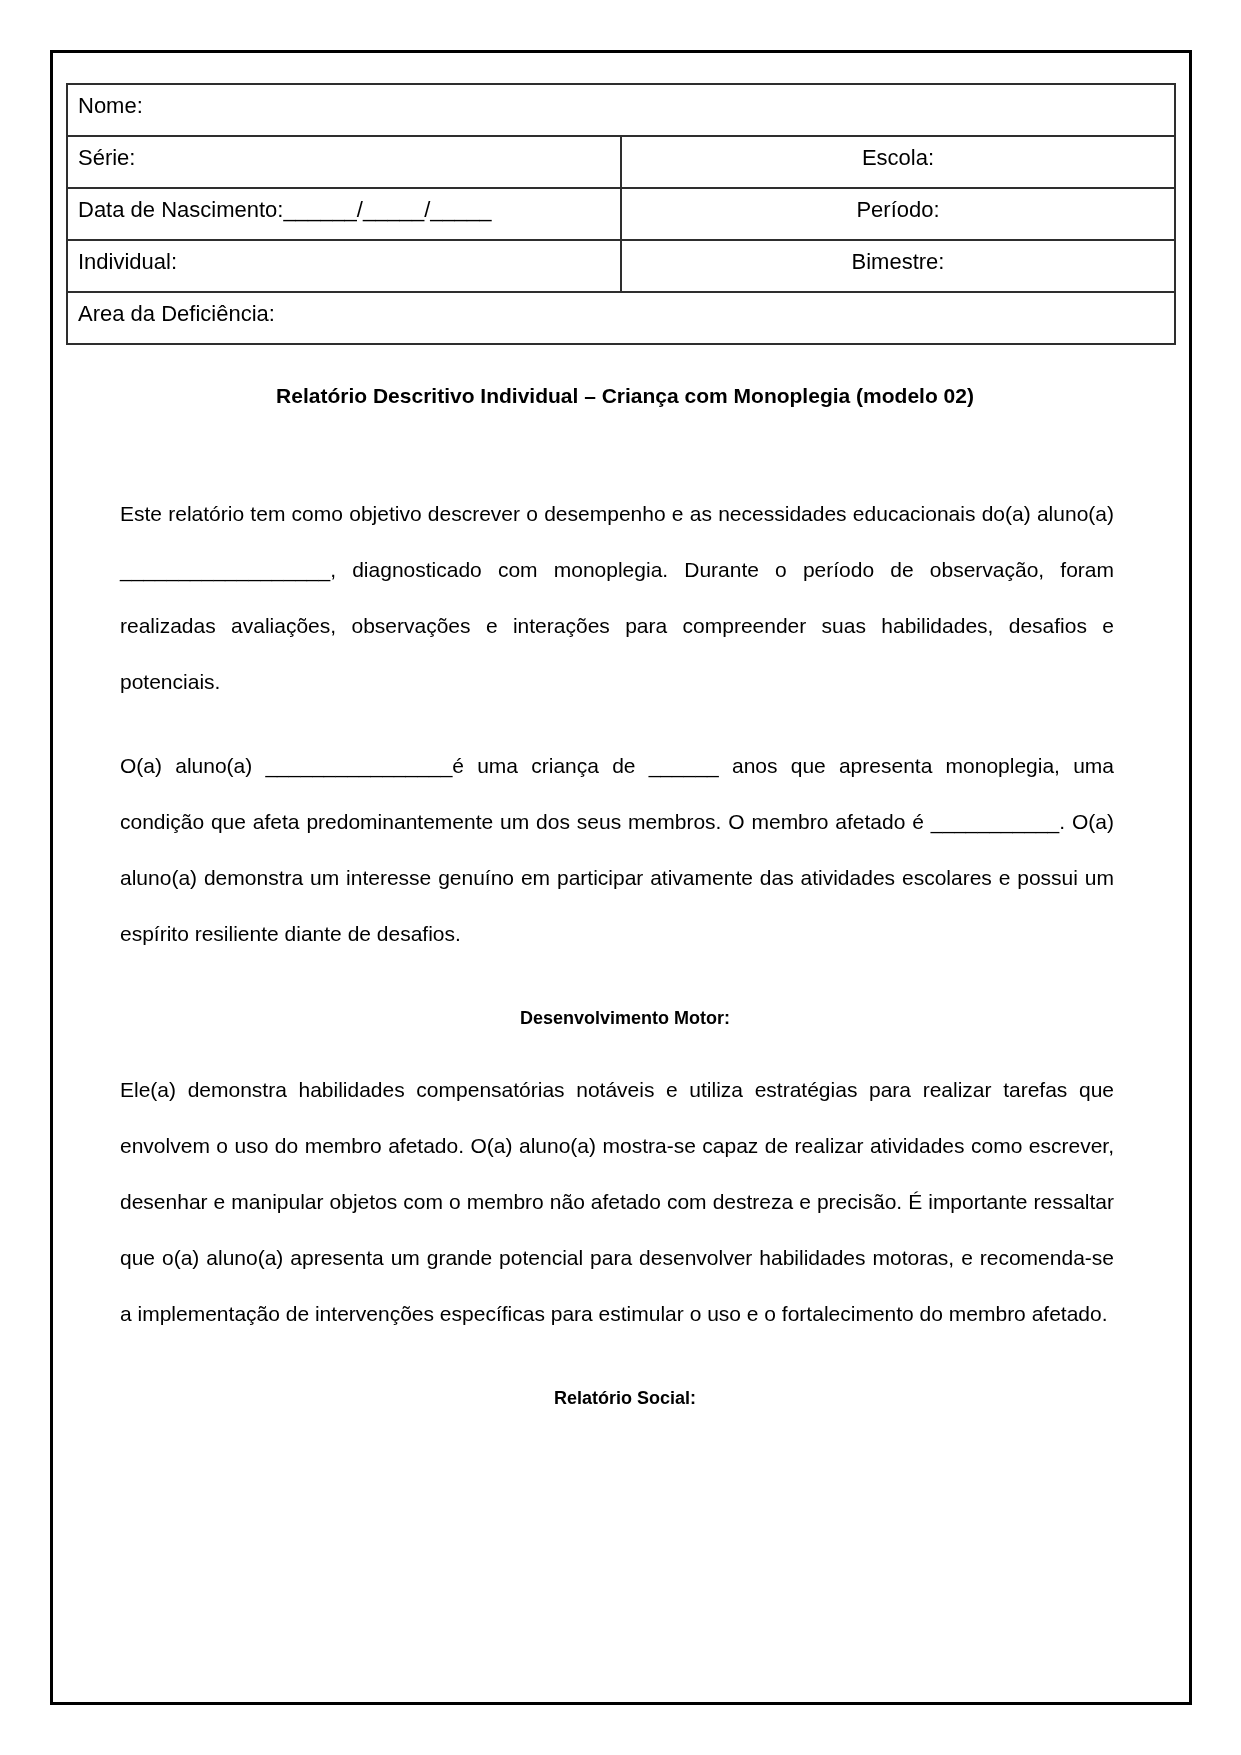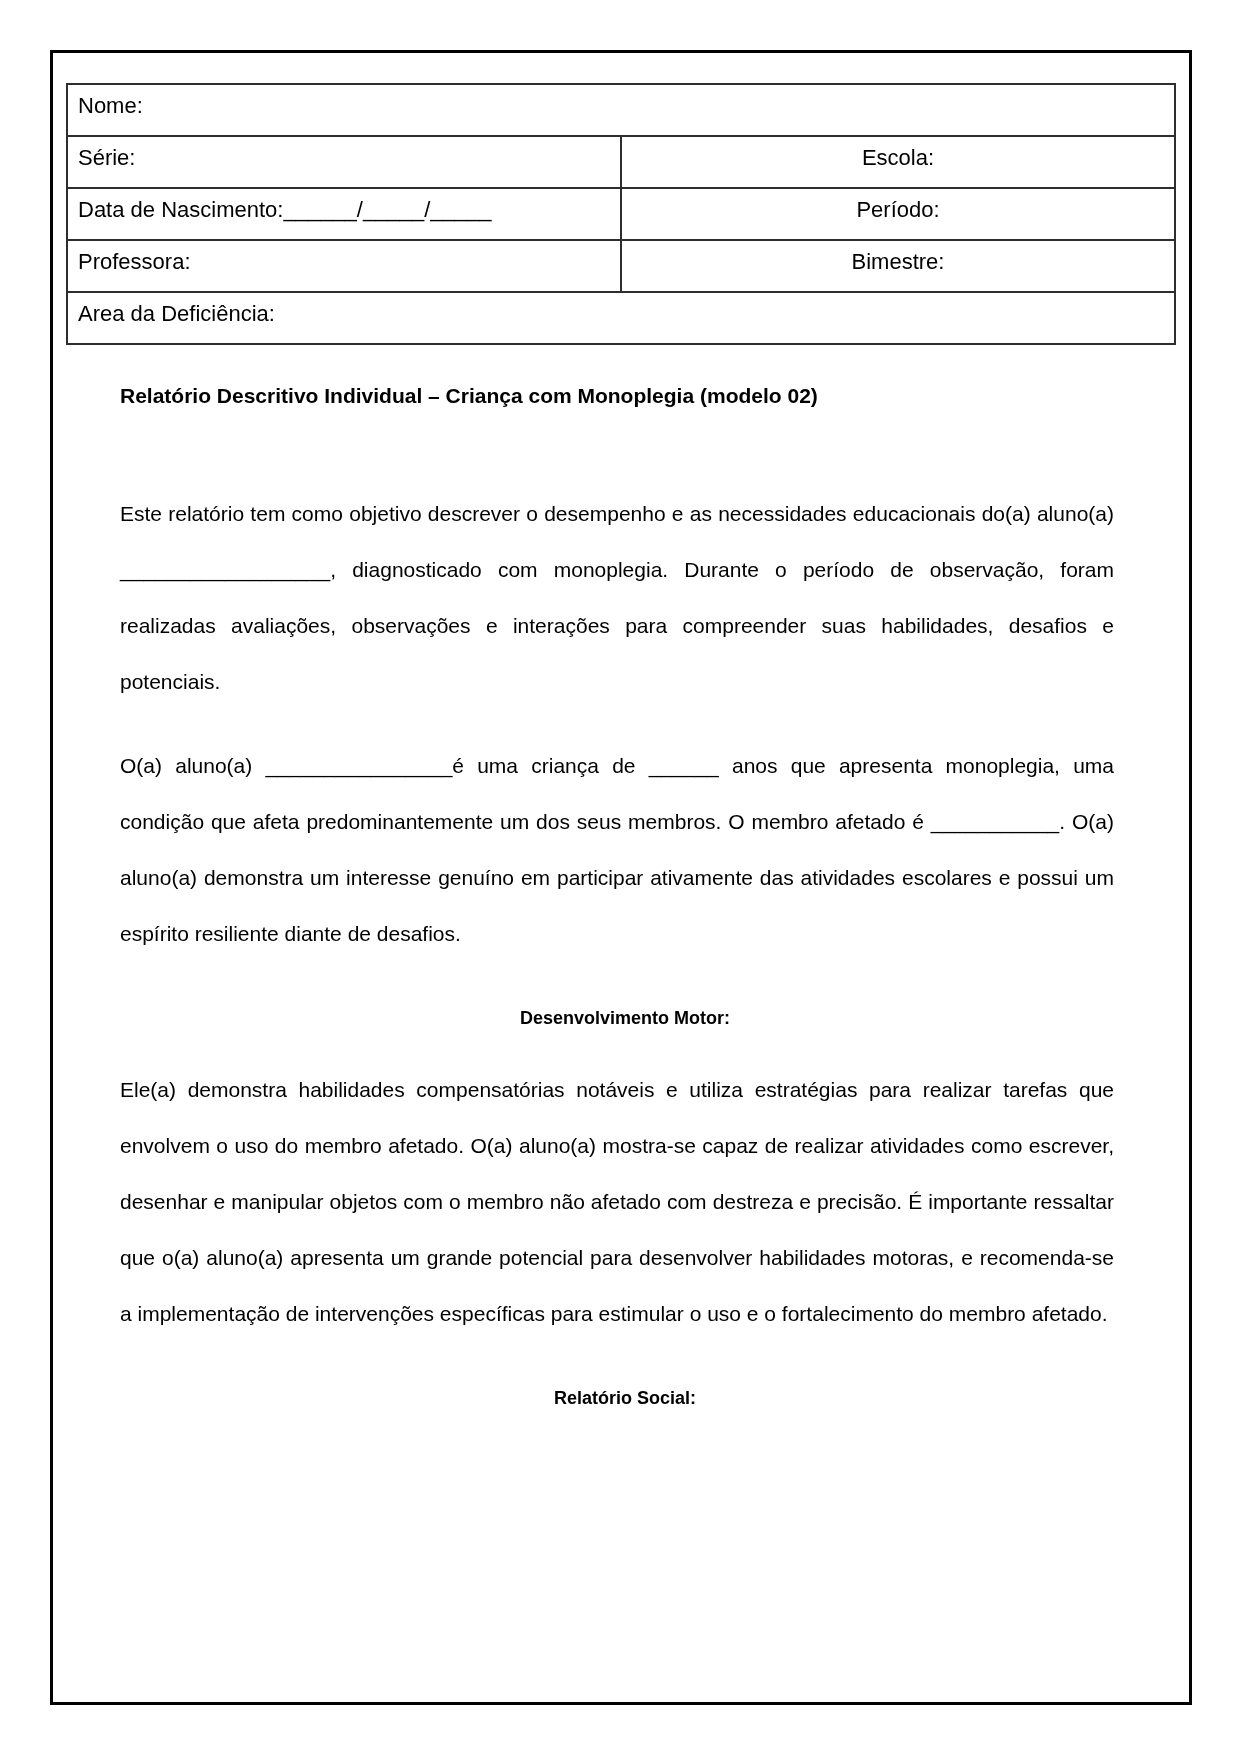--- a/index.html
+++ b/index.html
@@ -93,7 +93,7 @@
         <td class="col-right">Período:</td>
       </tr>
       <tr>
-        <td class="col-left">Professora:</td>
+        <td class="col-left">Individual:</td>
         <td class="col-right">Bimestre:</td>
       </tr>
       <tr>

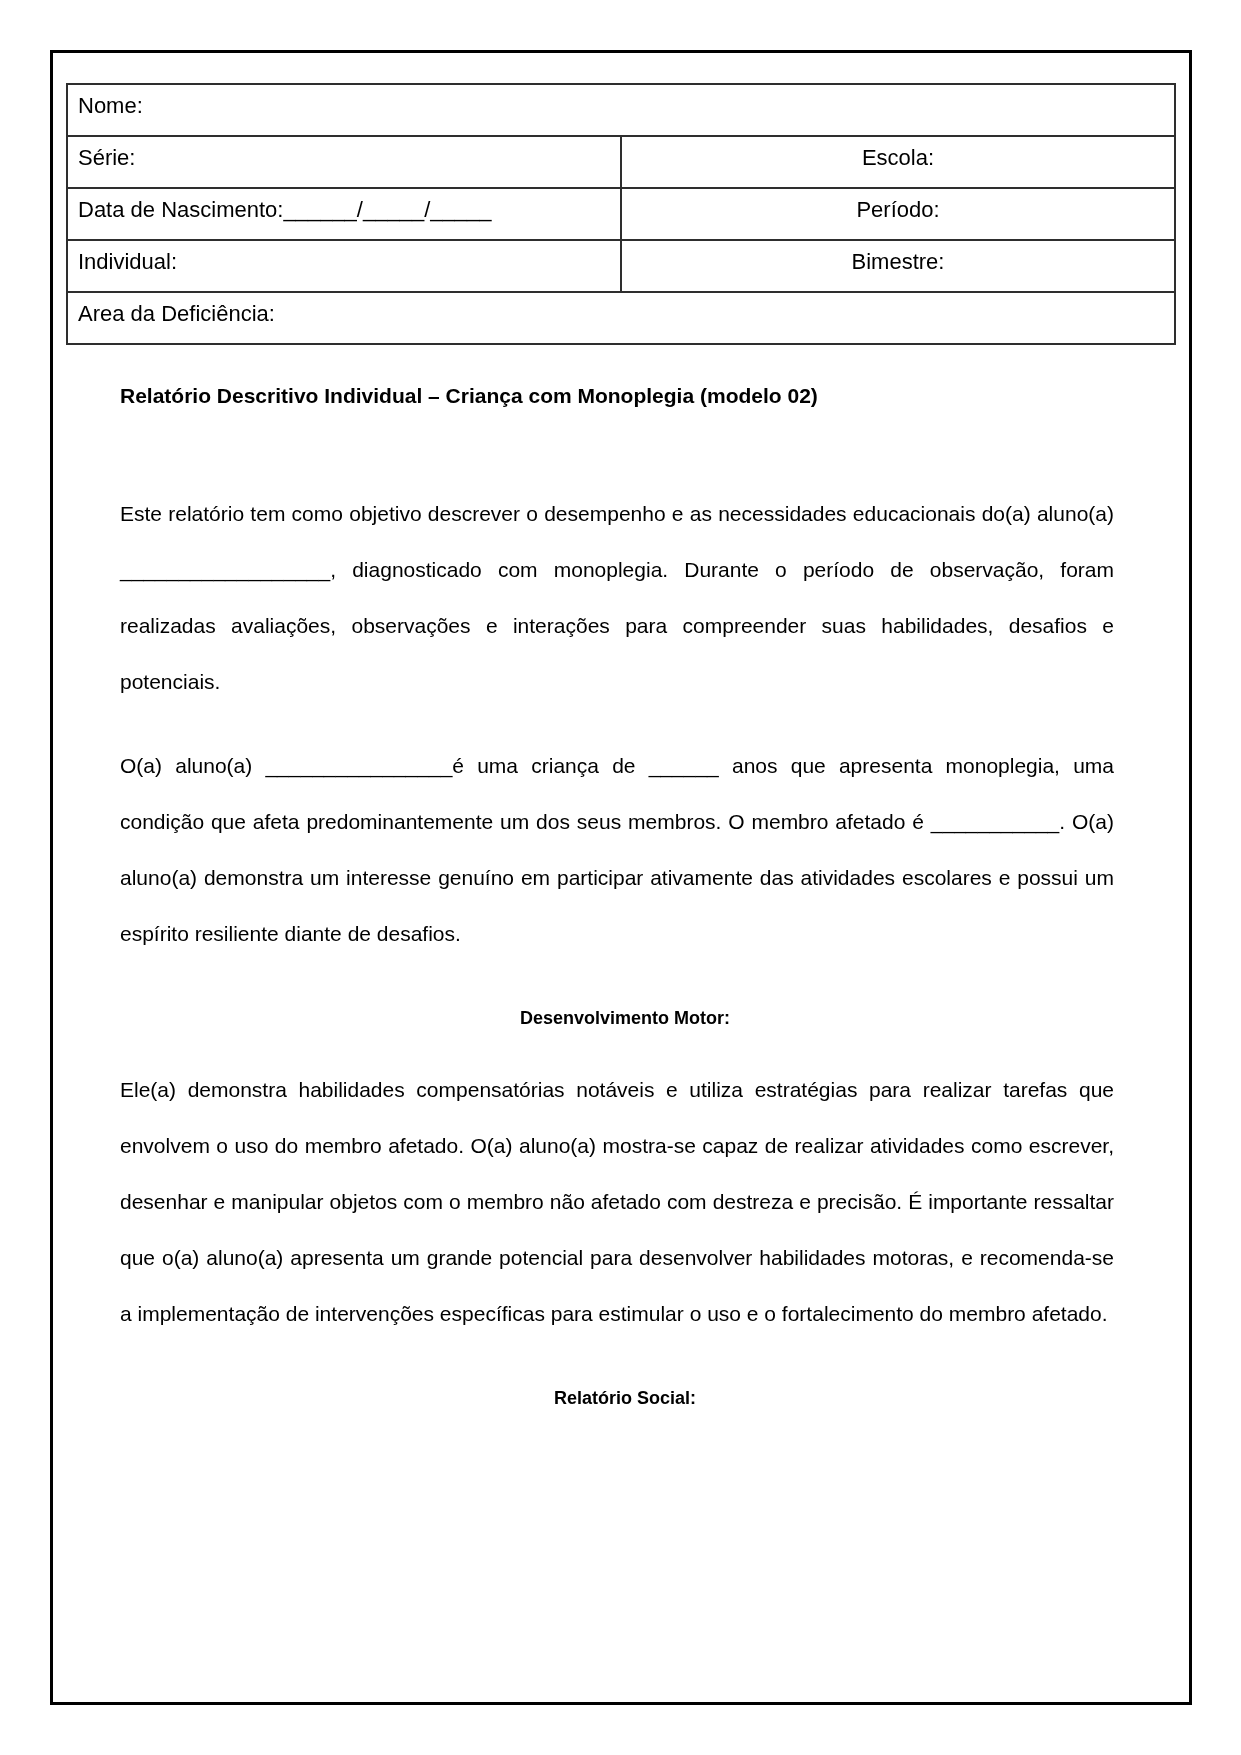--- a/index.html
+++ b/index.html
@@ -60,7 +60,7 @@
     font-size: 21px;
     line-height: 56px;
     font-weight: bold;
-    text-align: left;
+    text-align: center;
   }
   .content p {
     margin: 0 16px 28px 0;

